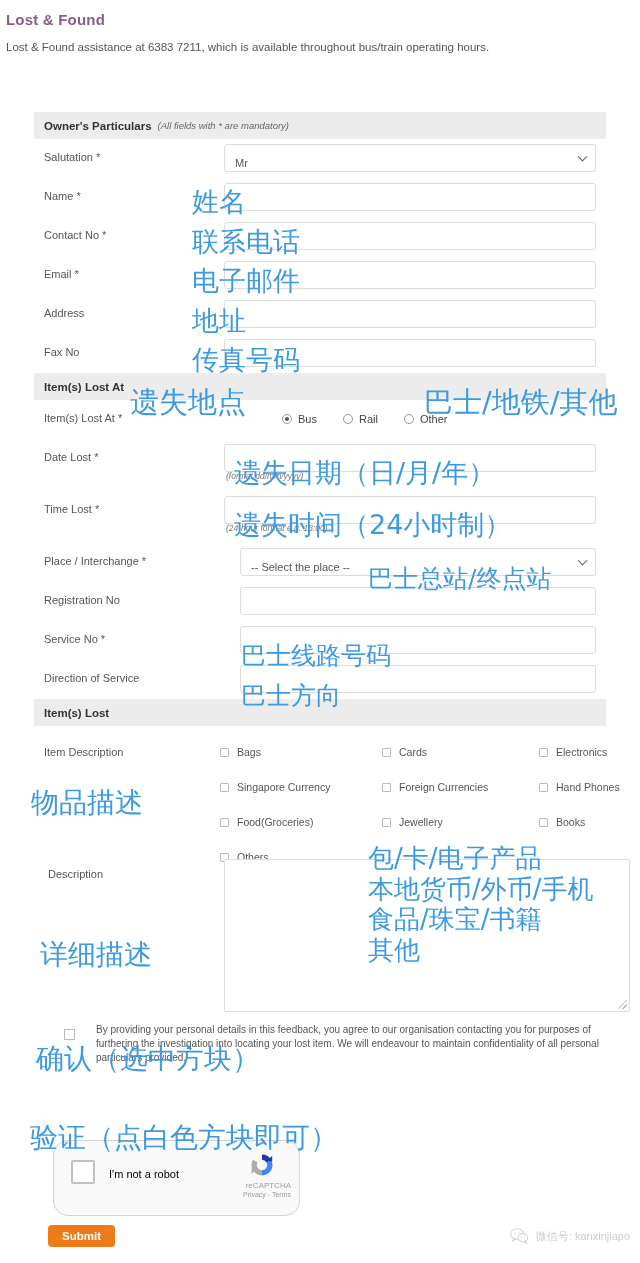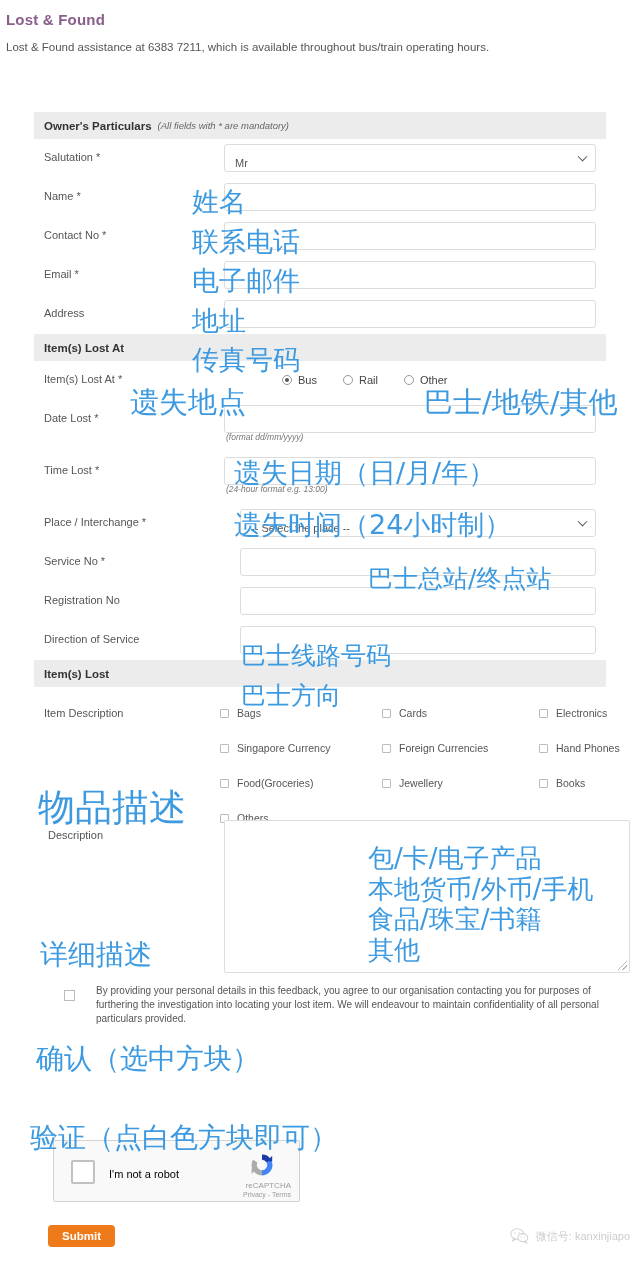--- a/index.html
+++ b/index.html
@@ -206,6 +206,10 @@
     <div class="ctl"></div>
   </div>
 
+  <div class="row">
+    <div class="lbl">Fax No</div>
+    <div class="ctl"></div>
+  </div>
 
   <div class="section-bar">
     <span>Item(s) Lost At</span>

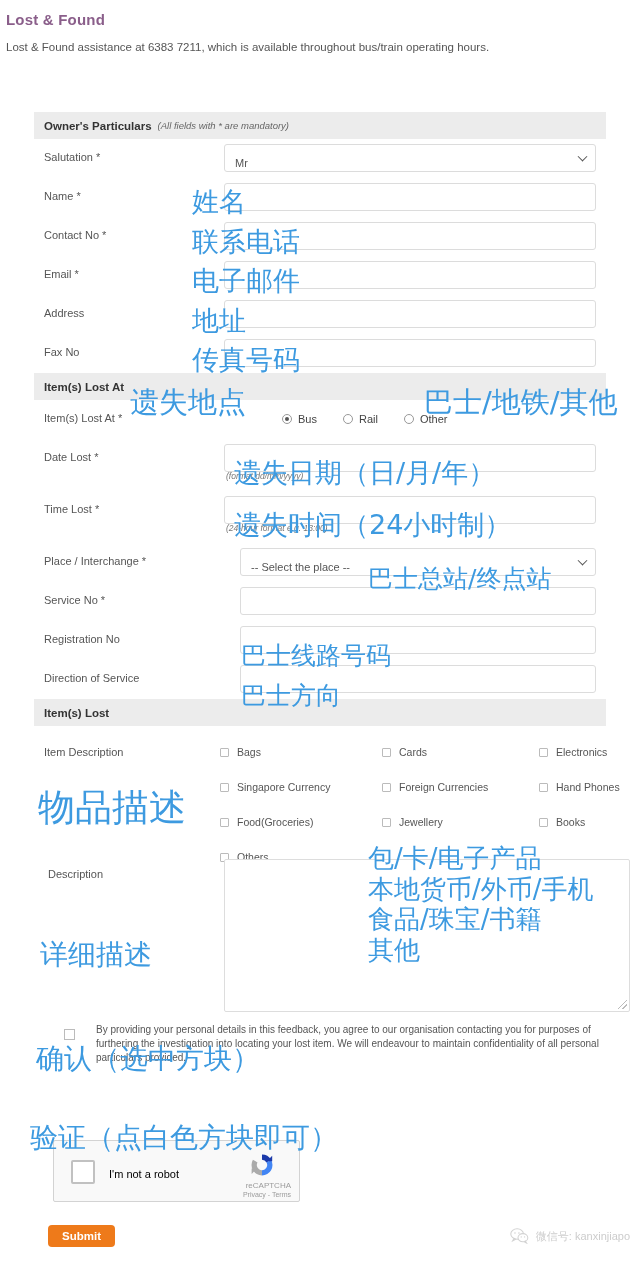--- a/index.html
+++ b/index.html
@@ -254,12 +254,12 @@
   </div>
 
   <div class="row">
+    <div class="lbl">Registration No</div>
+    <div class="ctl small" style="left:206px;"></div>
+  </div>
+
+  <div class="row">
     <div class="lbl">Service No *</div>
-    <div class="ctl small" style="left:206px;"></div>
-  </div>
-
-  <div class="row">
-    <div class="lbl">Registration No</div>
     <div class="ctl small" style="left:206px;"></div>
   </div>
 

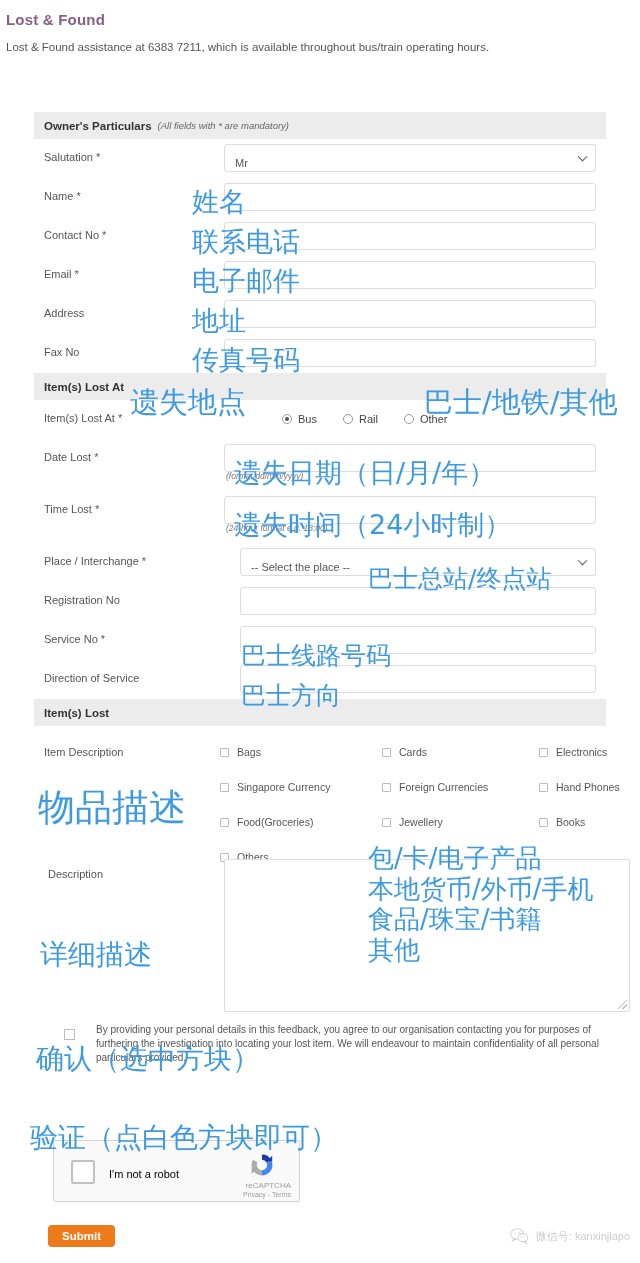--- a/index.html
+++ b/index.html
@@ -379,7 +379,7 @@
 <div class="anno" style="left:241px; top:641px; font-size:25px;">巴士线路号码</div>
 <div class="anno" style="left:241px; top:681px; font-size:25px;">巴士方向</div>
 
-<div class="anno" style="left:38px; top:786px; font-size:37px;">物品描述</div>
+<div class="anno" style="left:31px; top:786px; font-size:28px;">物品描述</div>
 <div class="anno" style="left:368px; top:843px; font-size:26px;">包/卡/电子产品
 本地货币/外币/手机
 食品/珠宝/书籍

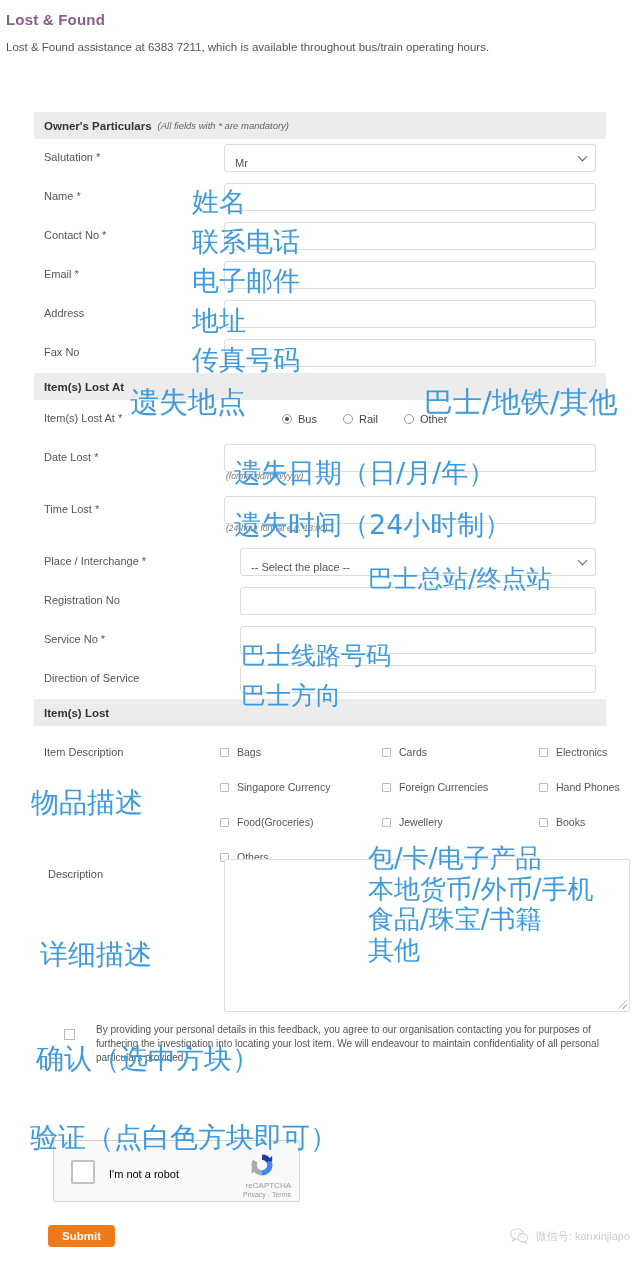--- a/index.html
+++ b/index.html
@@ -126,8 +126,8 @@
   
   #recaptcha{
     position:absolute; left:53px; top:1140px;
-    width:247px; height:62px;
-    background:#f9f9f9; border:1px solid #d3d3d3; border-radius:2px;
+    width:247px; height:76px;
+    background:#f9f9f9; border:1px solid #d3d3d3; border-radius:15px;
   }
   #rc-box{
     position:absolute; left:17px; top:19px; width:24px; height:24px;

